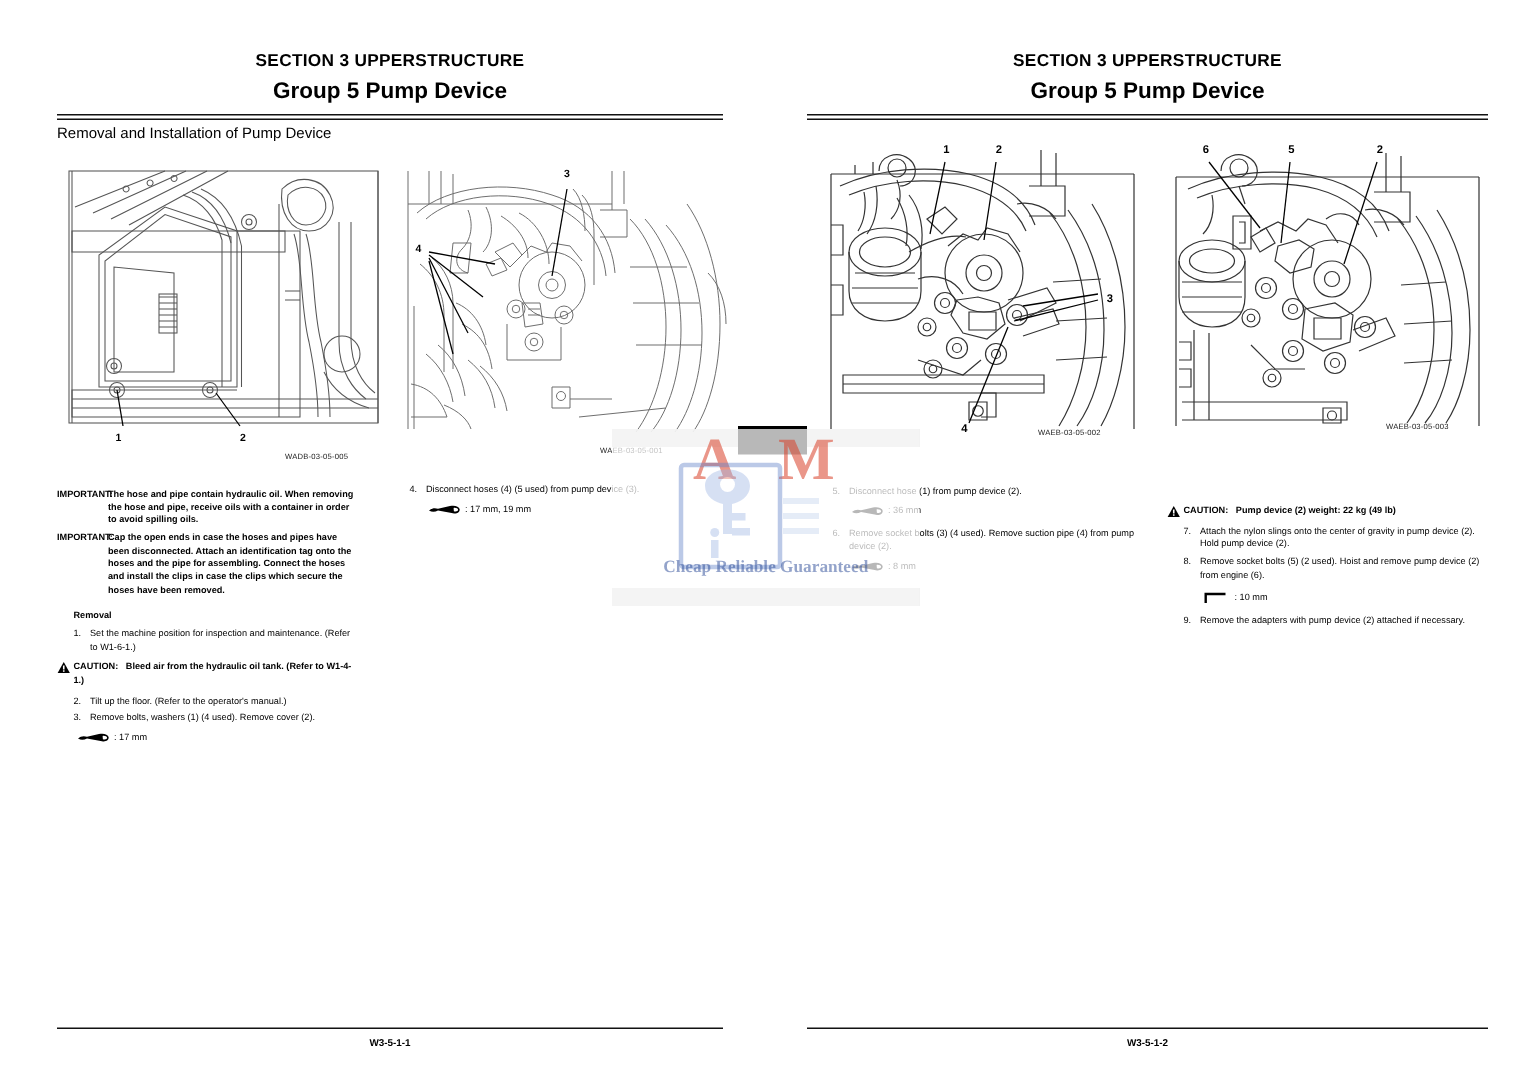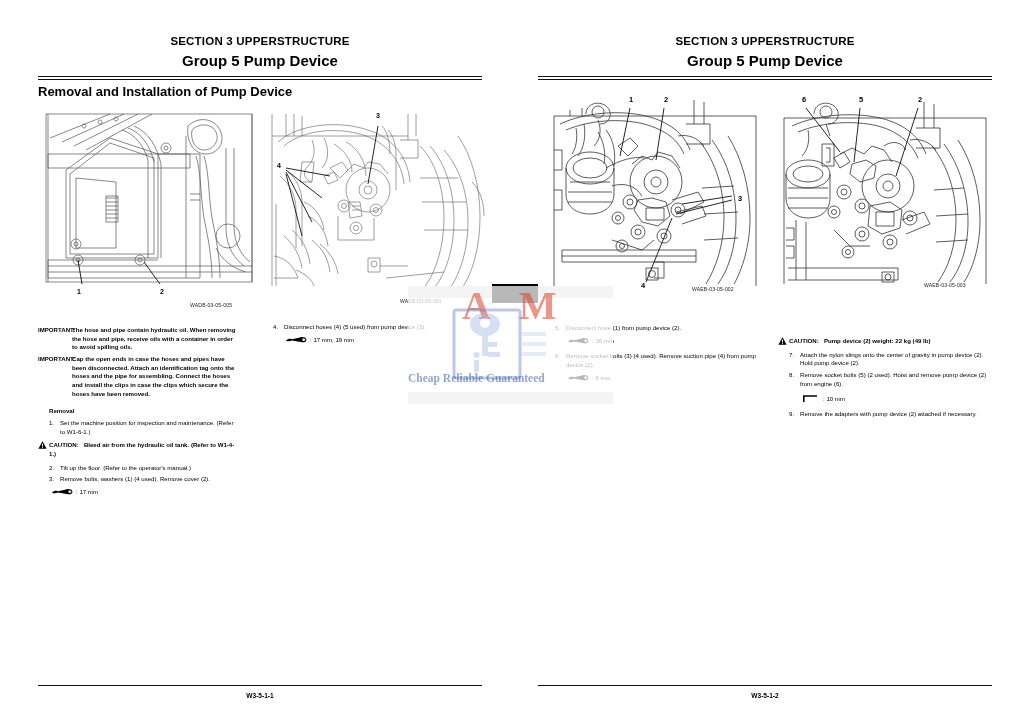--- a/index.html
+++ b/index.html
@@ -24,7 +24,7 @@
   .hdr .rule2{margin-top:1.6px;border-top:1px solid #111;}
 
   
-  .sectitle{position:absolute;left:38px;top:84px;font-size:13px;font-weight:bold;}
+  .sectitle{position:absolute;left:38px;top:84px;font-size:10px;font-weight:normal;}
 
   
   .fig{position:absolute;}

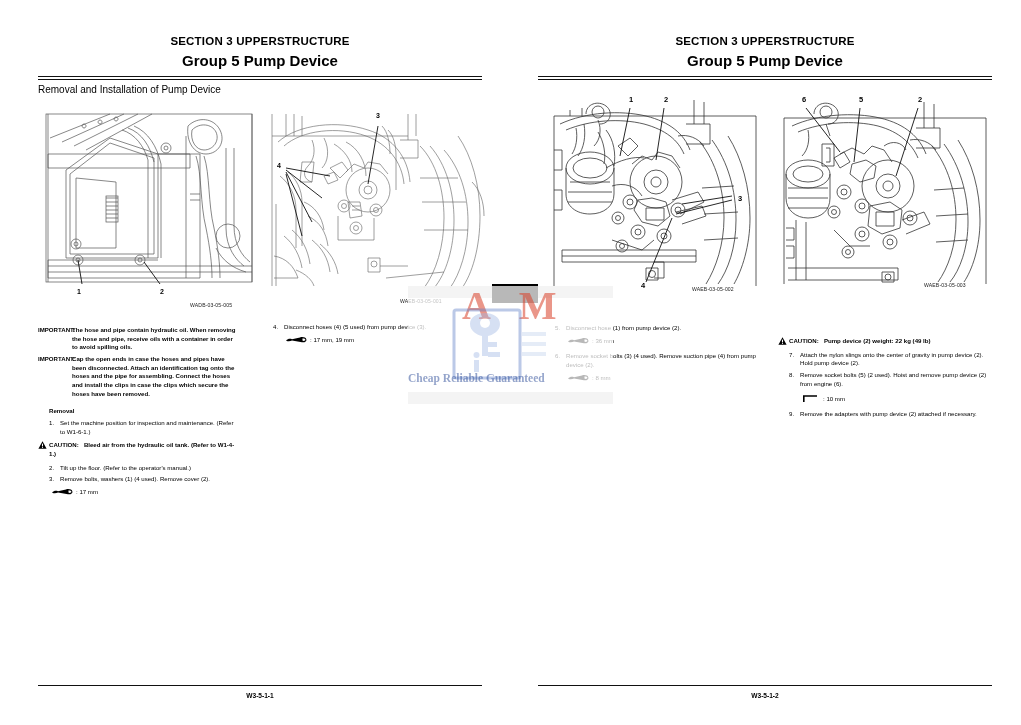--- a/index.html
+++ b/index.html
@@ -56,7 +56,7 @@
   .wm .am{position:absolute;left:54px;top:-4px;font-size:40px;font-weight:bold;
           color:#d9412a;opacity:.55;letter-spacing:10px;font-family:"Liberation Serif",serif;}
   .wm .key{position:absolute;left:44px;top:22px;opacity:.42;}
-  .wm .tag{position:absolute;left:0;right:0;top:86px;
+  .wm .tag{position:absolute;left:0;right:0;top:86px;text-align:center;
            font-size:11.5px;font-weight:bold;color:#2a4a97;opacity:.5;
            font-family:"Liberation Serif",serif;}
   .greybar{position:absolute;background:#c9c9c9;}

